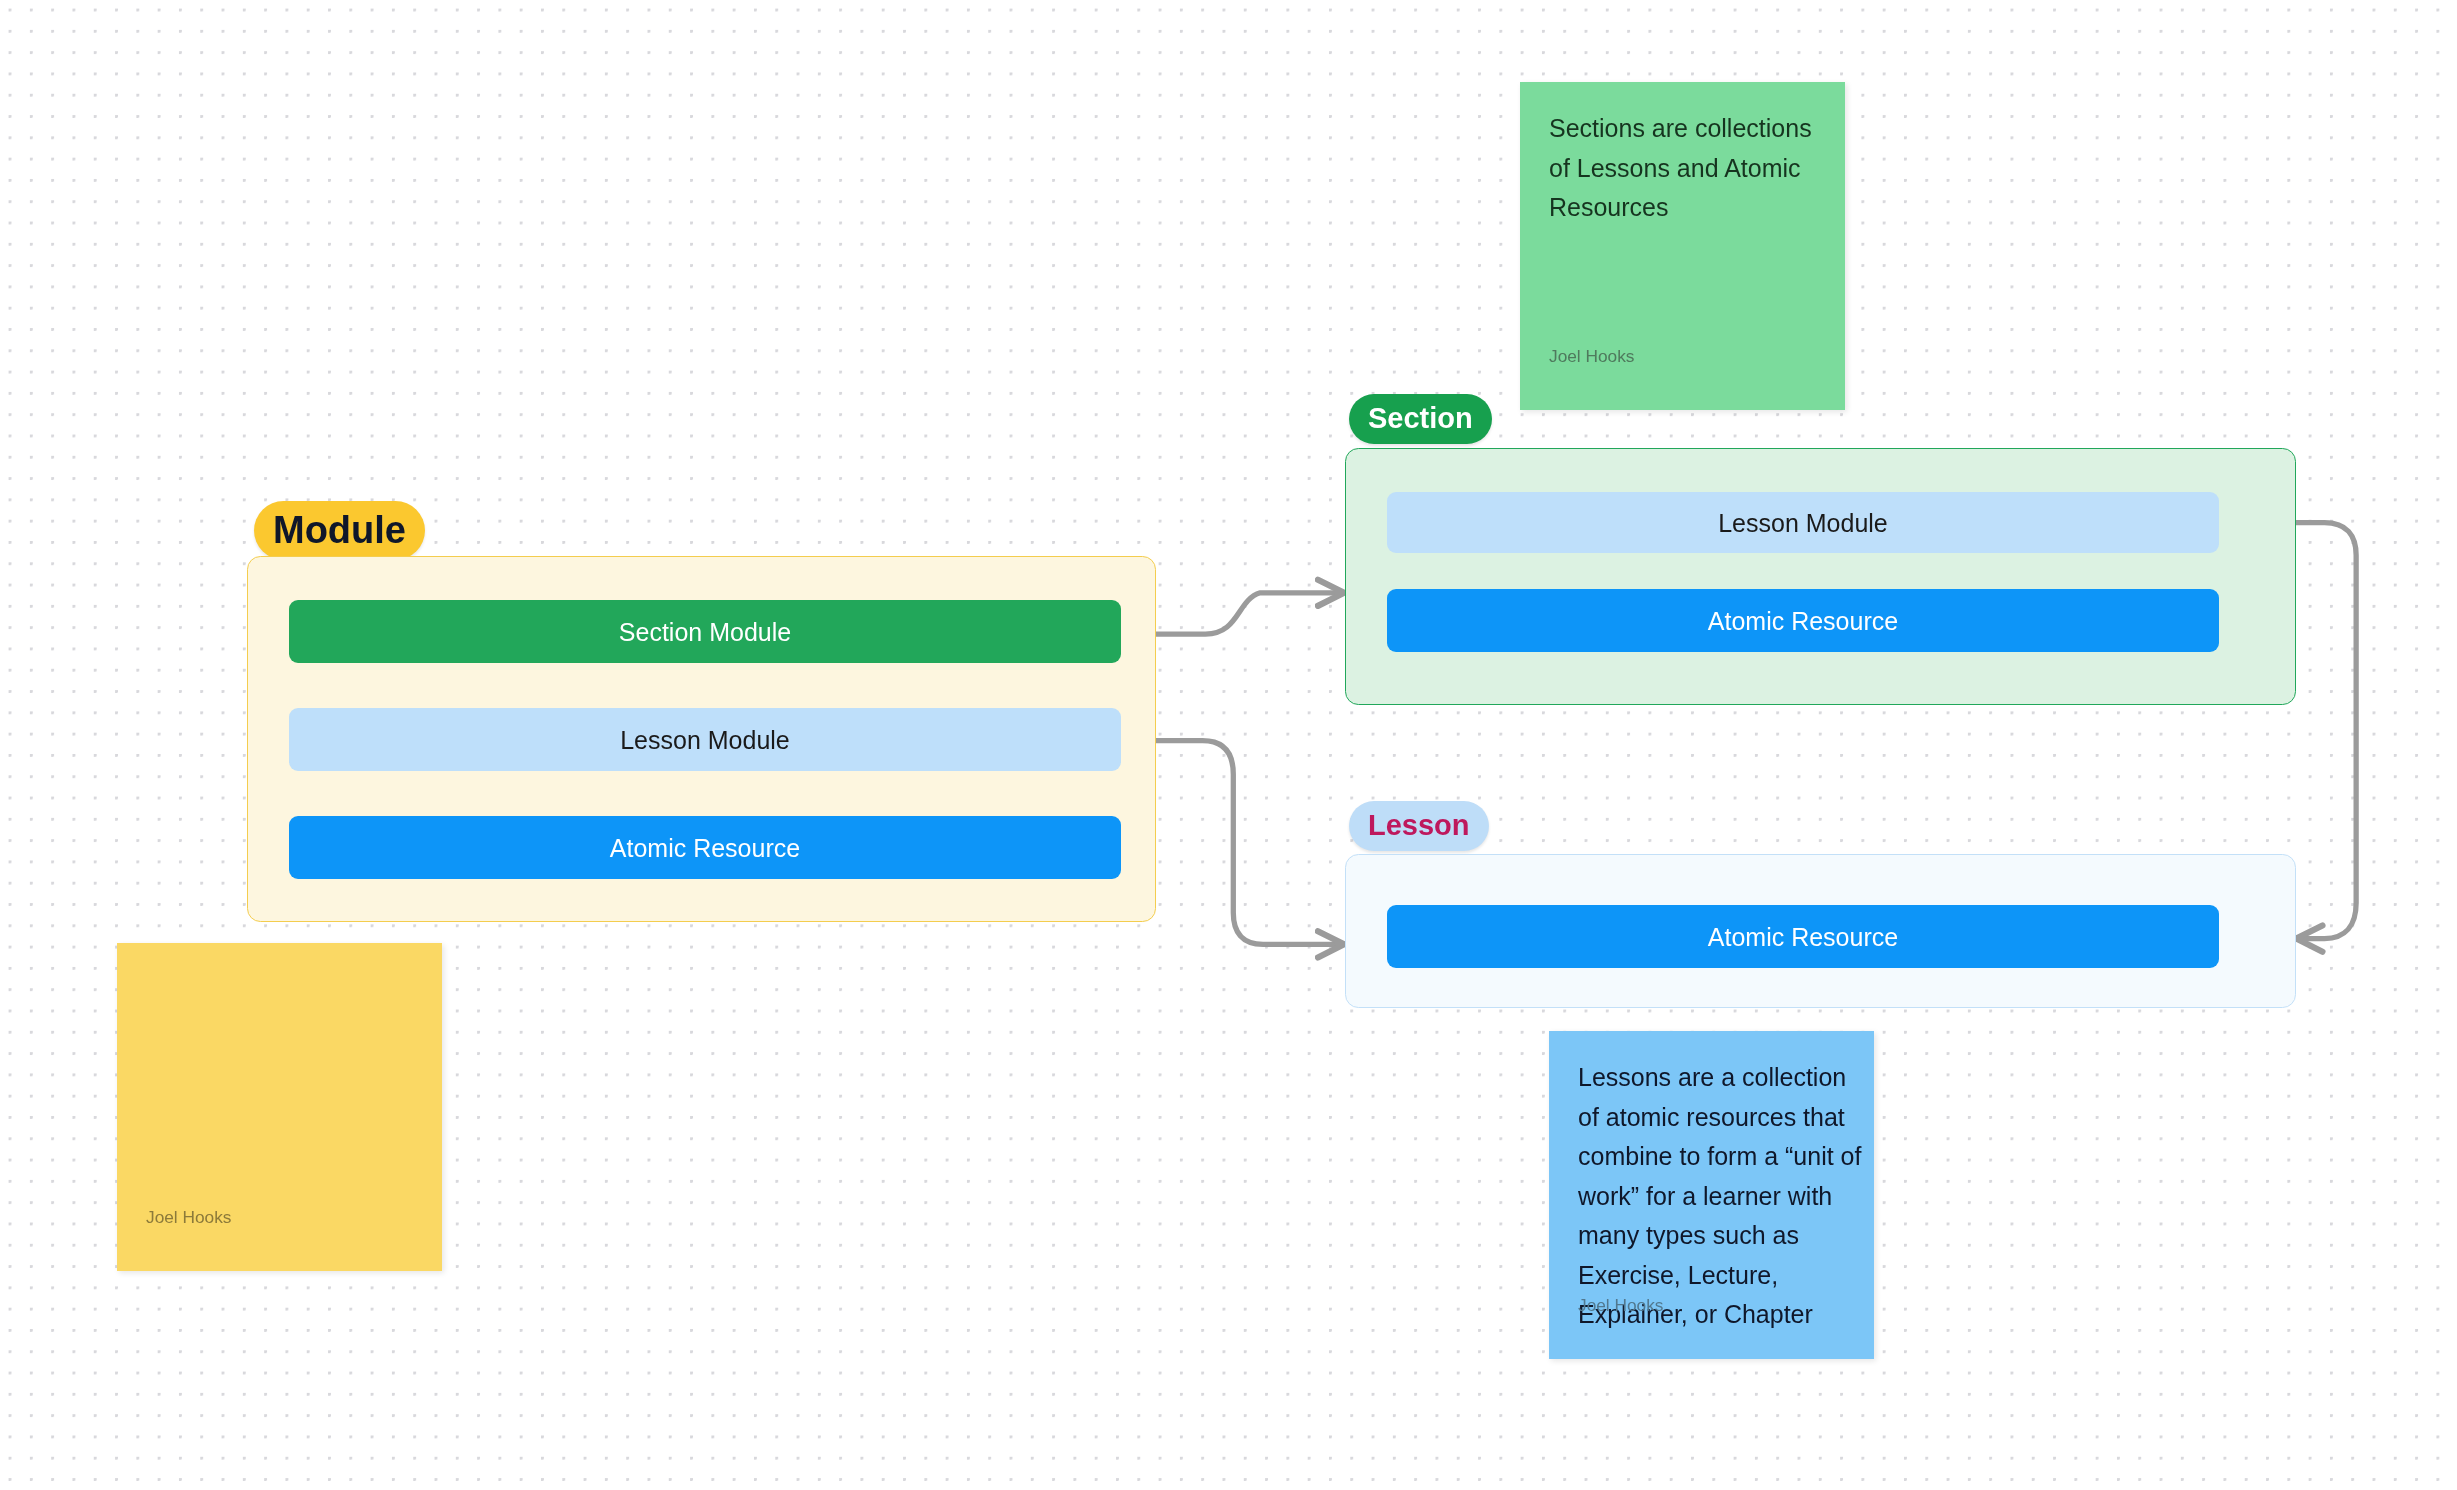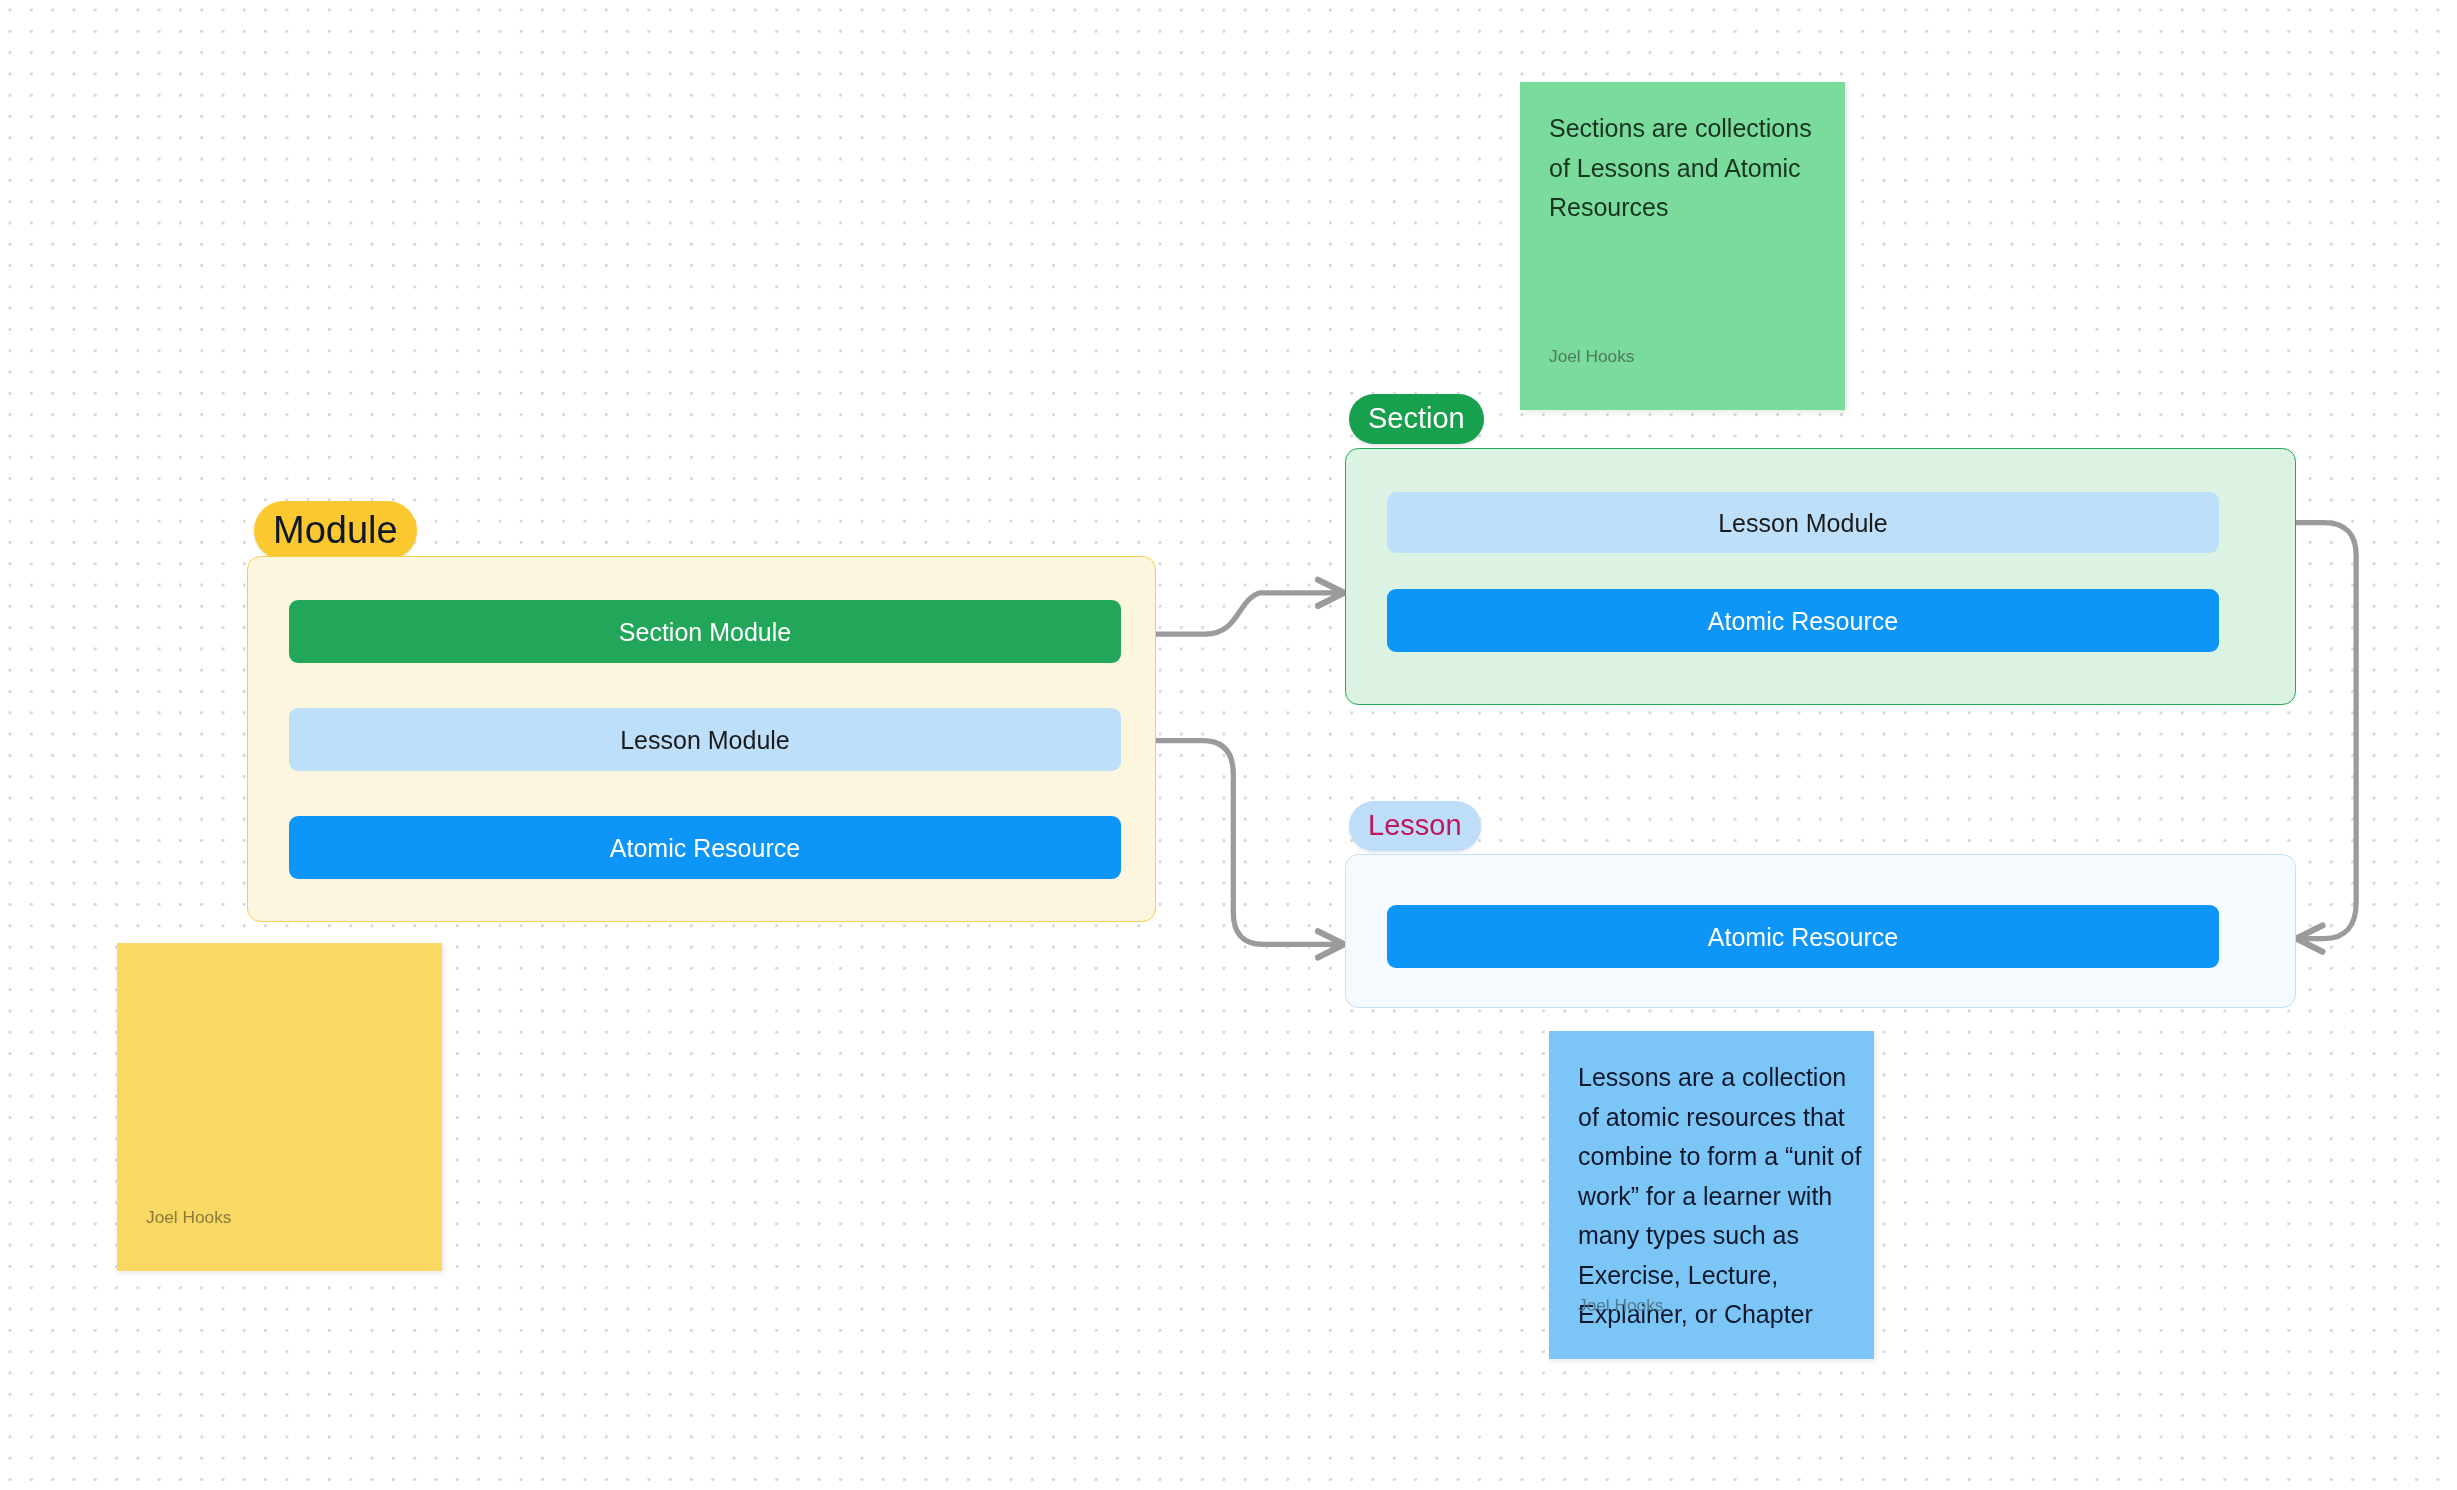--- a/index.html
+++ b/index.html
@@ -38,7 +38,7 @@
     display: flex;
     align-items: center;
     justify-content: center;
-    font-weight: normal;
+    font-weight: bold;
     border-radius: 960px;
     white-space: nowrap;
     box-sizing: border-box;

